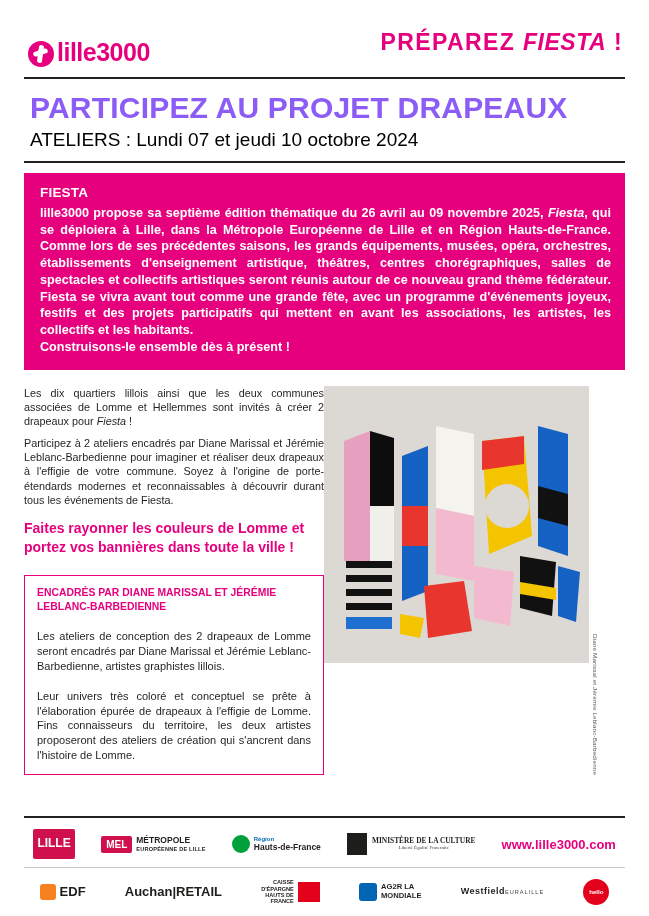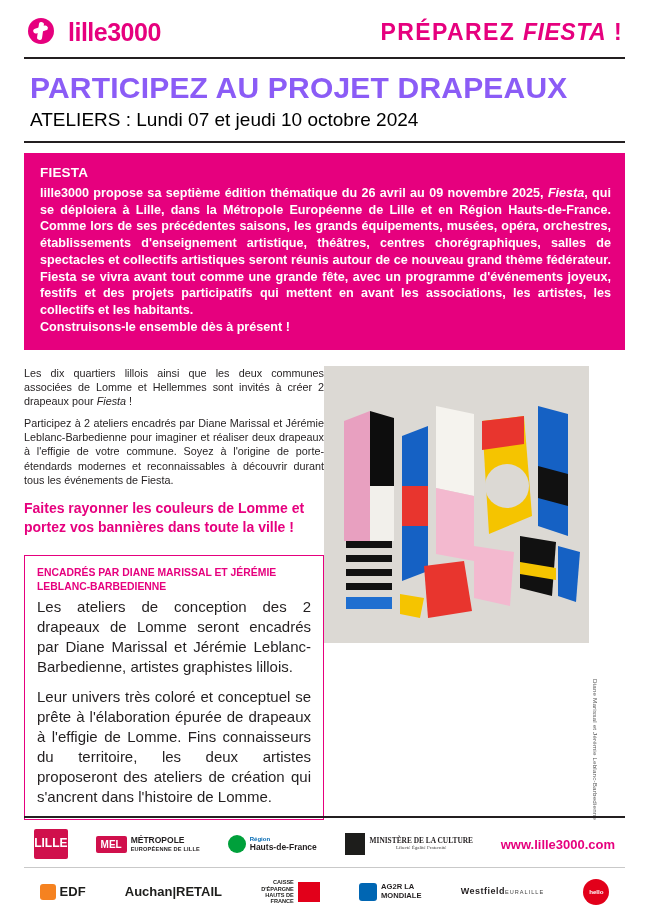--- a/index.html
+++ b/index.html
@@ -32,8 +32,9 @@
   }
   .brand {
     display: flex;
-    align-items: flex-start;
-    gap: 14px;
+    align-items: flex-end;
+    gap: 3px;
+    margin-top: 20px;
   }
   .brand-mark {
     width: 26px;

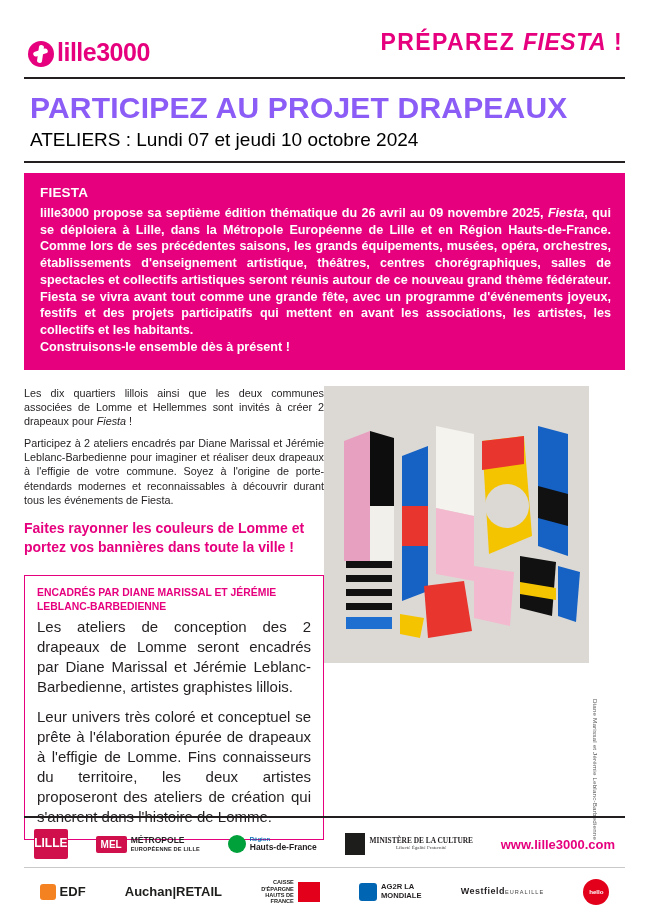--- a/index.html
+++ b/index.html
@@ -178,10 +178,10 @@
     text-transform: uppercase;
   }
   .framed p {
-    font-size: 15px;
+    font-size: 11px;
     line-height: 1.33;
     text-align: justify;
-    margin: 4px 0 10px 0;
+    margin: 16px 0 10px 0;
   }
   .framed p:last-child { margin-bottom: 0; }
 

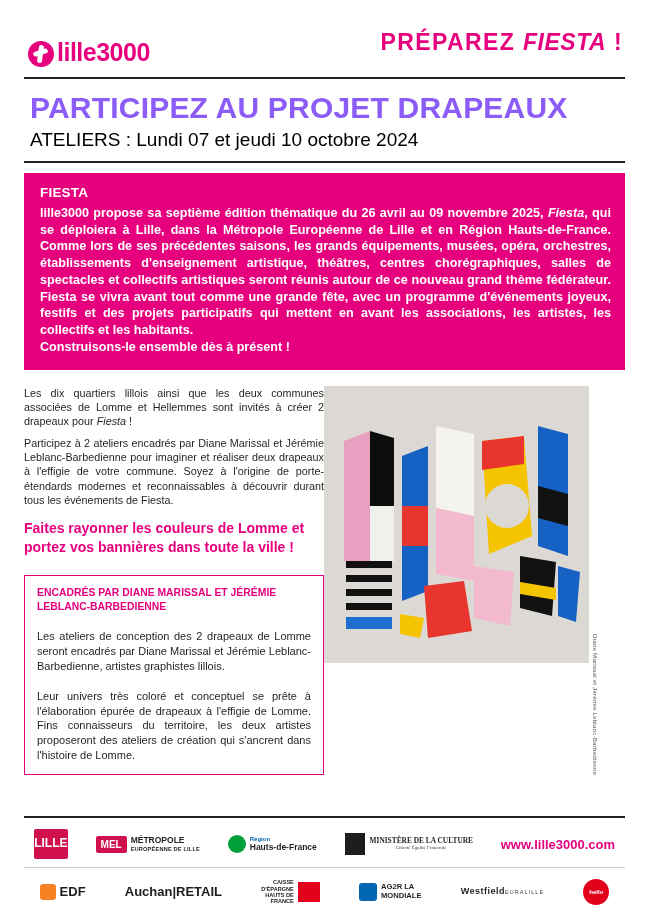--- a/index.html
+++ b/index.html
@@ -247,7 +247,7 @@
   }
 
   .lille-logo {
-    width: 34px; height: 30px;
+    width: 42px; height: 30px;
     background: #d0104c;
     color: #fff;
     font-weight: bold;

